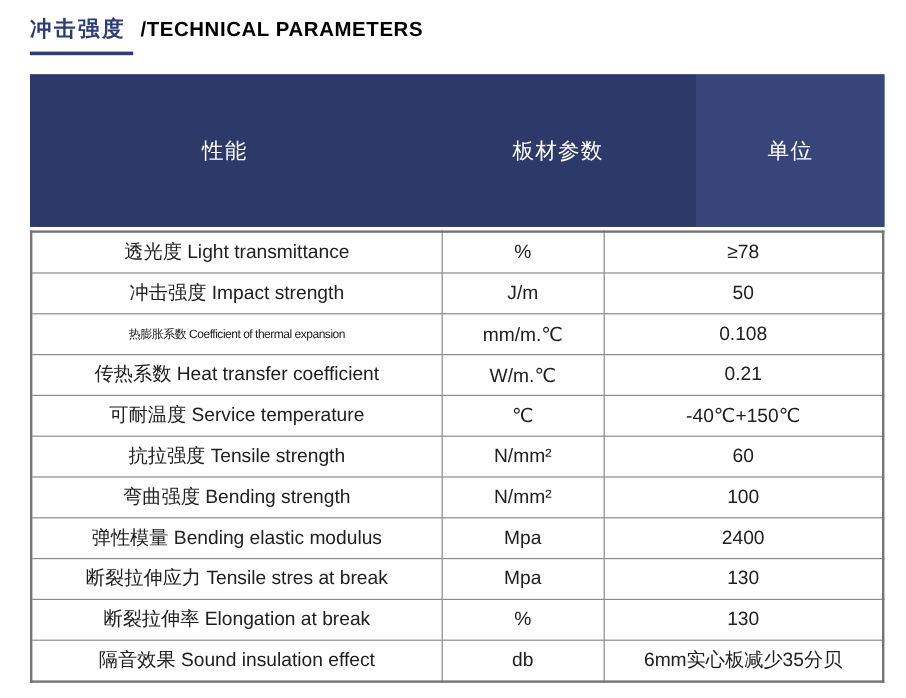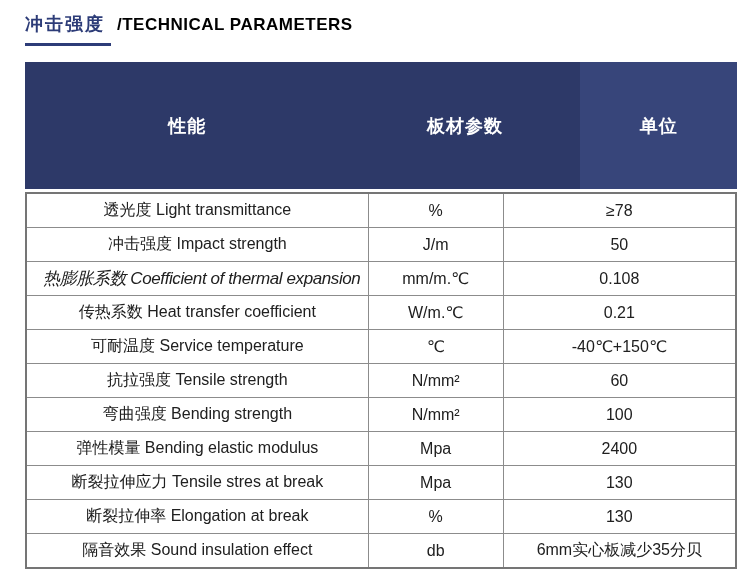--- a/index.html
+++ b/index.html
@@ -54,7 +54,7 @@
     justify-content: center;
     color: #ffffff;
     font-size: 18px;
-    font-weight: bold;
+    font-weight: normal;
     letter-spacing: 1px;
   }
   .th-perf  { width: 45.6%; background: #2d3968; }

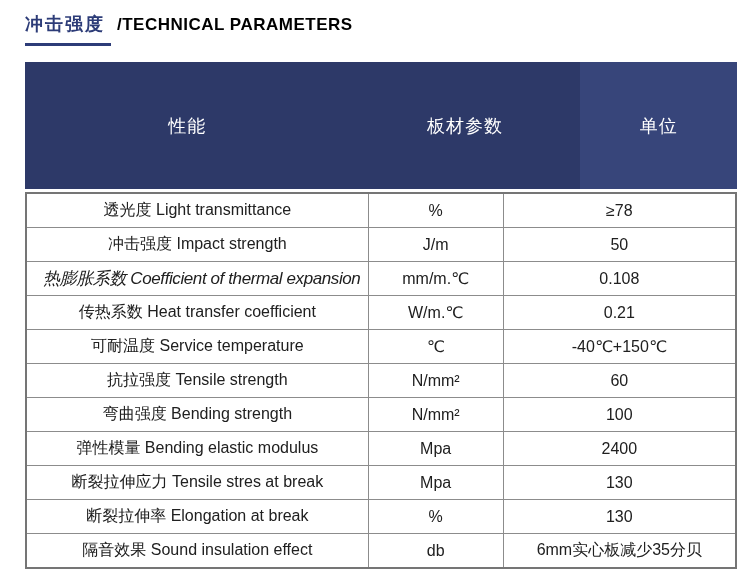--- a/index.html
+++ b/index.html
@@ -80,7 +80,7 @@
     overflow: hidden;
   }
   .cell-perf { white-space: nowrap; }
-  .cell-perf.tight { font-size: 17px; letter-spacing: -0.4px; font-style: italic; }
+  .cell-perf.tight { font-size: 10px; letter-spacing: -0.4px; }
   col.c-perf  { width: 48.2%; }
   col.c-unit  { width: 19.0%; }
   col.c-value { width: 32.8%; }

